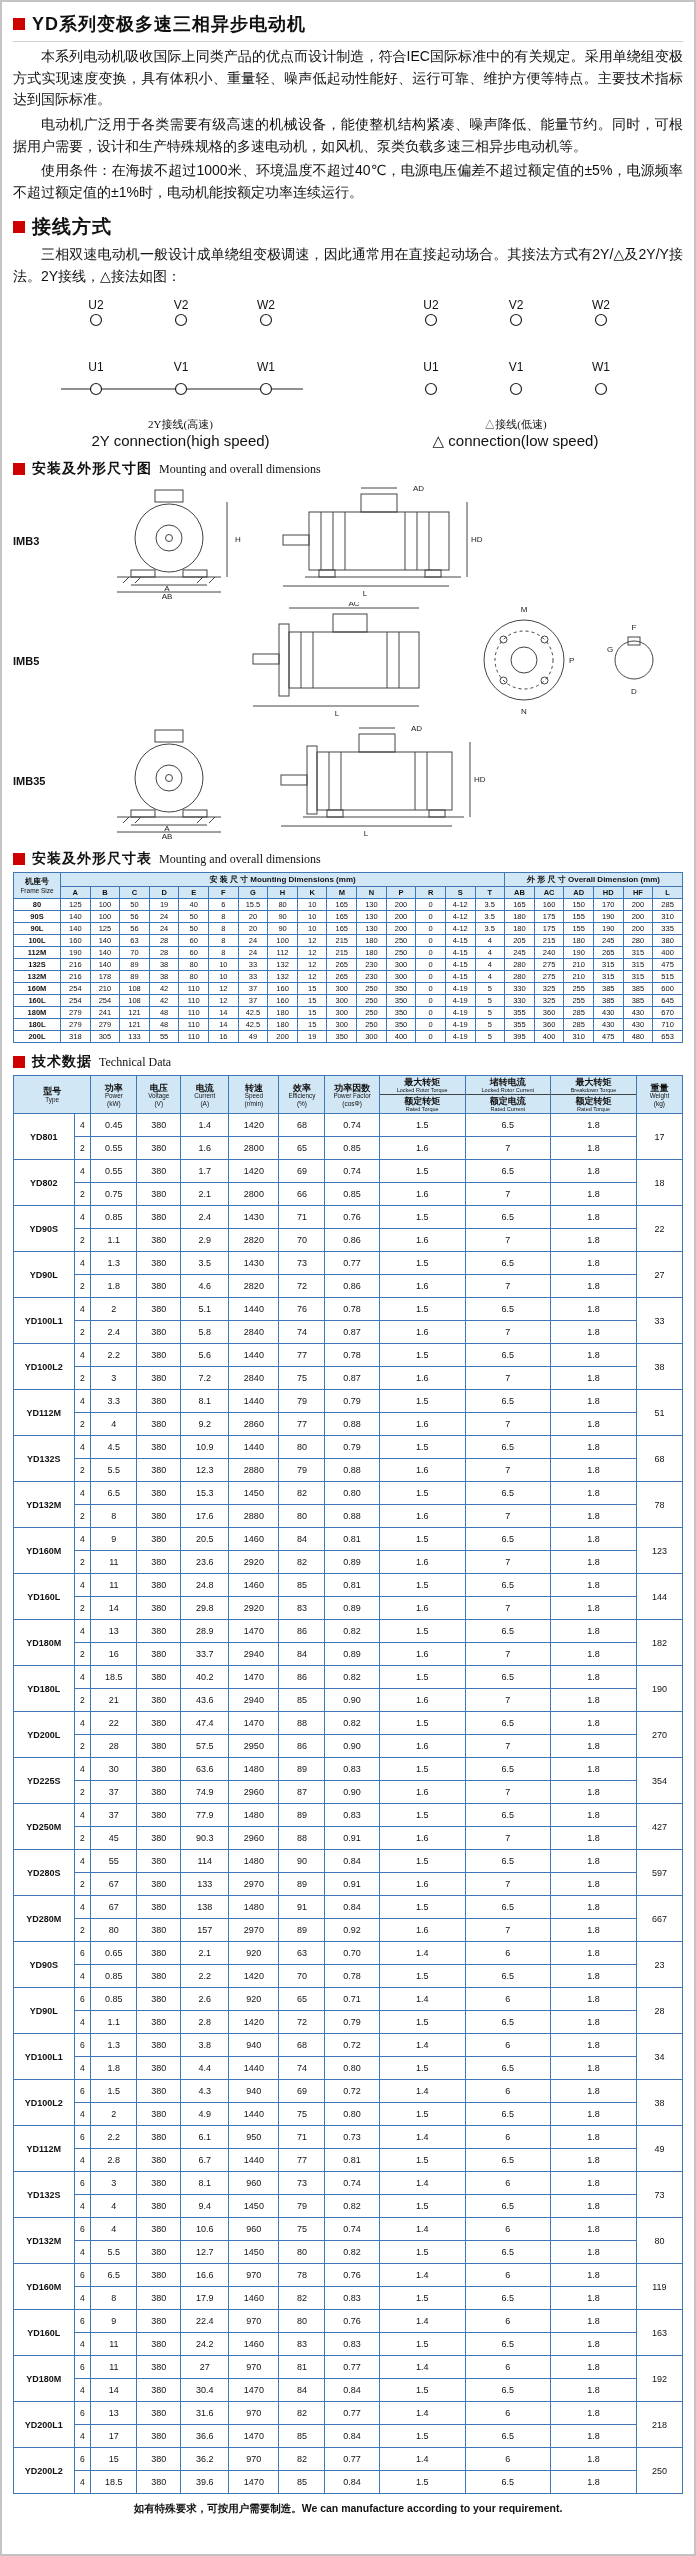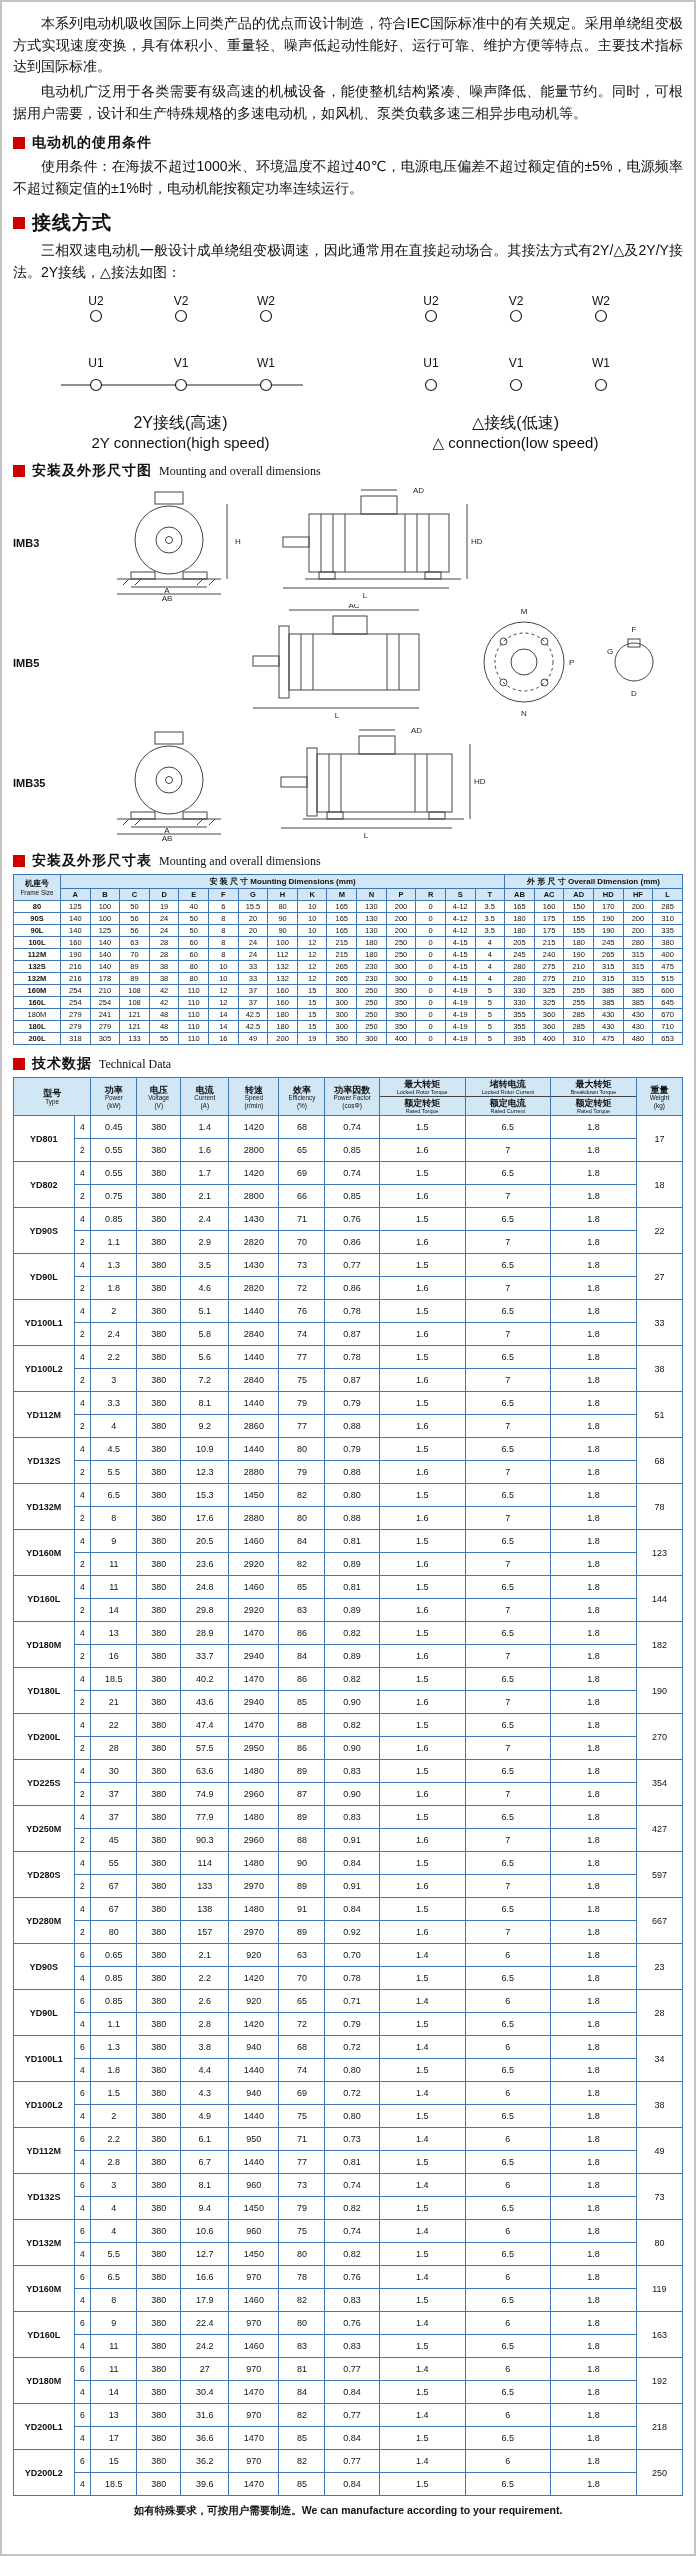--- a/index.html
+++ b/index.html
@@ -62,6 +62,10 @@
 
 <div class="page">
 
+  <div class="title-row">
+    <span class="red-sq"></span>
+    <span class="title-text">YD系列变极多速三相异步电动机</span>
+  </div>
 
   <p class="para">本系列电动机吸收国际上同类产品的优点而设计制造，符合IEC国际标准中的有关规定。采用单绕组变极方式实现速度变换，具有体积小、重量轻、噪声低起动性能好、运行可靠、维护方便等特点。主要技术指标达到国际标准。</p>
   <p class="para">电动机广泛用于各类需要有级高速的机械设备，能使整机结构紧凑、噪声降低、能量节约。同时，可根据用户需要，设计和生产特殊规格的多速电动机，如风机、泵类负载多速三相异步电动机等。</p>

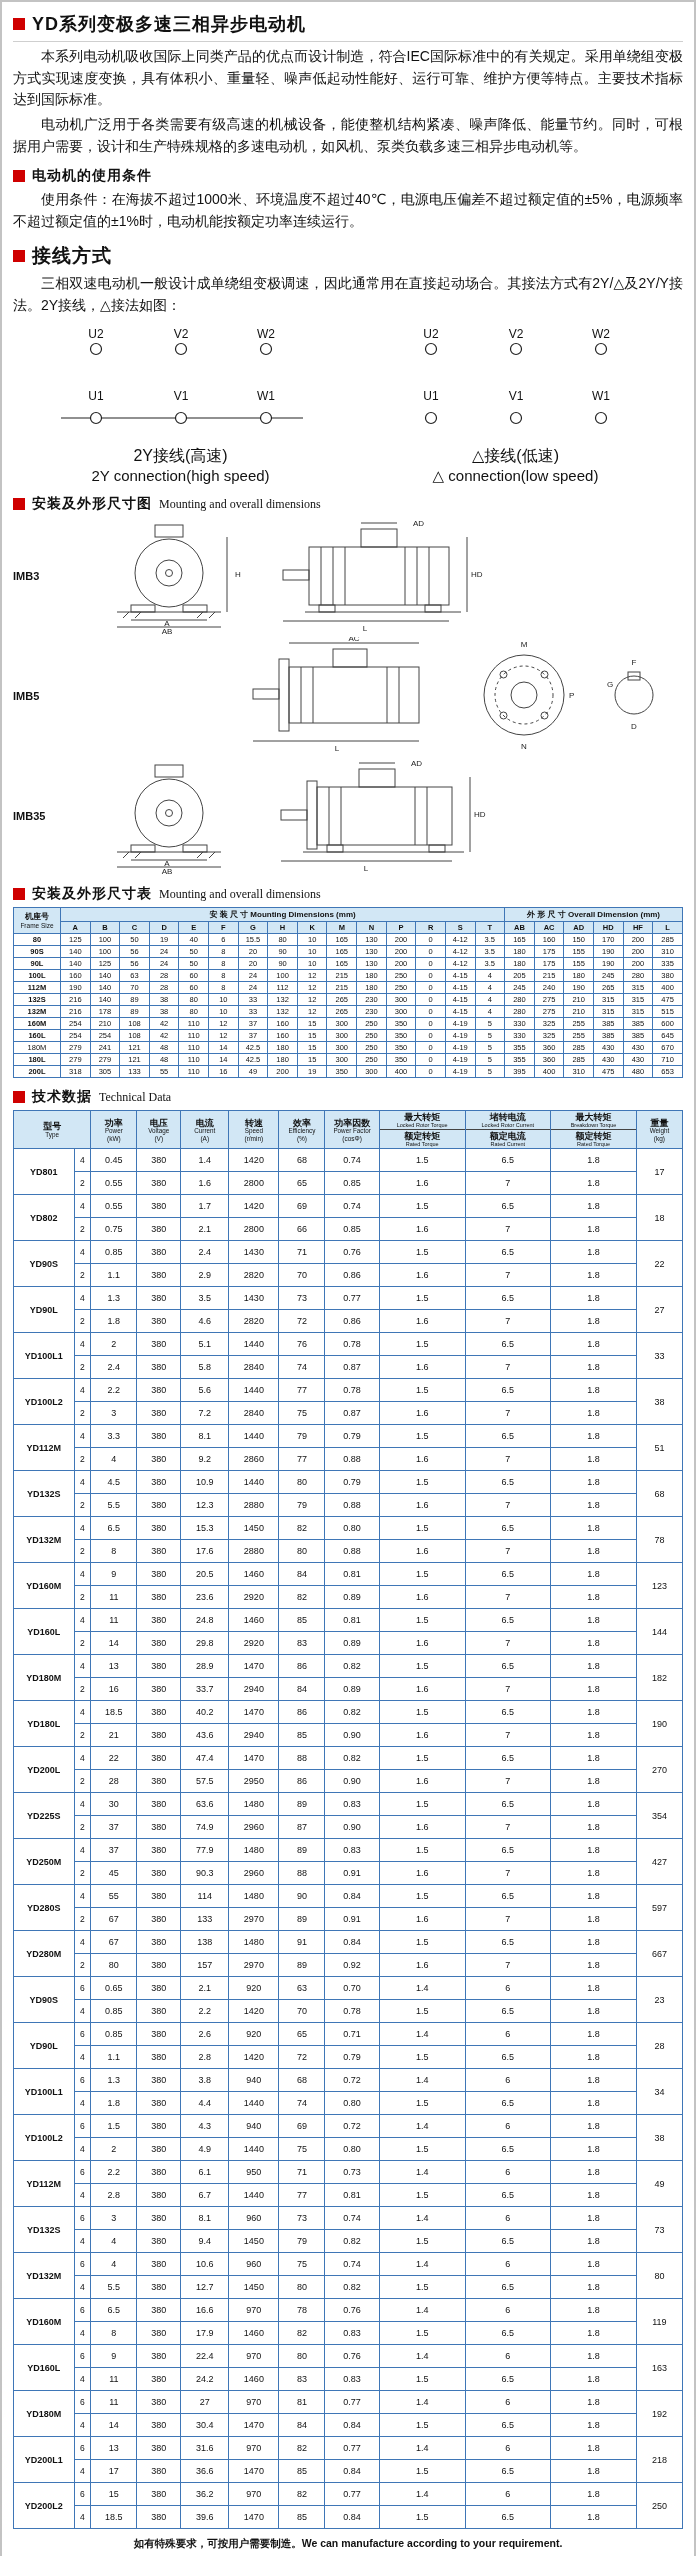--- a/index.html
+++ b/index.html
@@ -70,10 +70,6 @@
   <p class="para">本系列电动机吸收国际上同类产品的优点而设计制造，符合IEC国际标准中的有关规定。采用单绕组变极方式实现速度变换，具有体积小、重量轻、噪声低起动性能好、运行可靠、维护方便等特点。主要技术指标达到国际标准。</p>
   <p class="para">电动机广泛用于各类需要有级高速的机械设备，能使整机结构紧凑、噪声降低、能量节约。同时，可根据用户需要，设计和生产特殊规格的多速电动机，如风机、泵类负载多速三相异步电动机等。</p>
 
-  <div class="sec-header">
-    <span class="red-sq"></span>
-    <span class="cn">电动机的使用条件</span>
-  </div>
   <p class="para">使用条件：在海拔不超过1000米、环境温度不超过40℃，电源电压偏差不超过额定值的±5%，电源频率不超过额定值的±1%时，电动机能按额定功率连续运行。</p>
 
   <div class="sec-header">

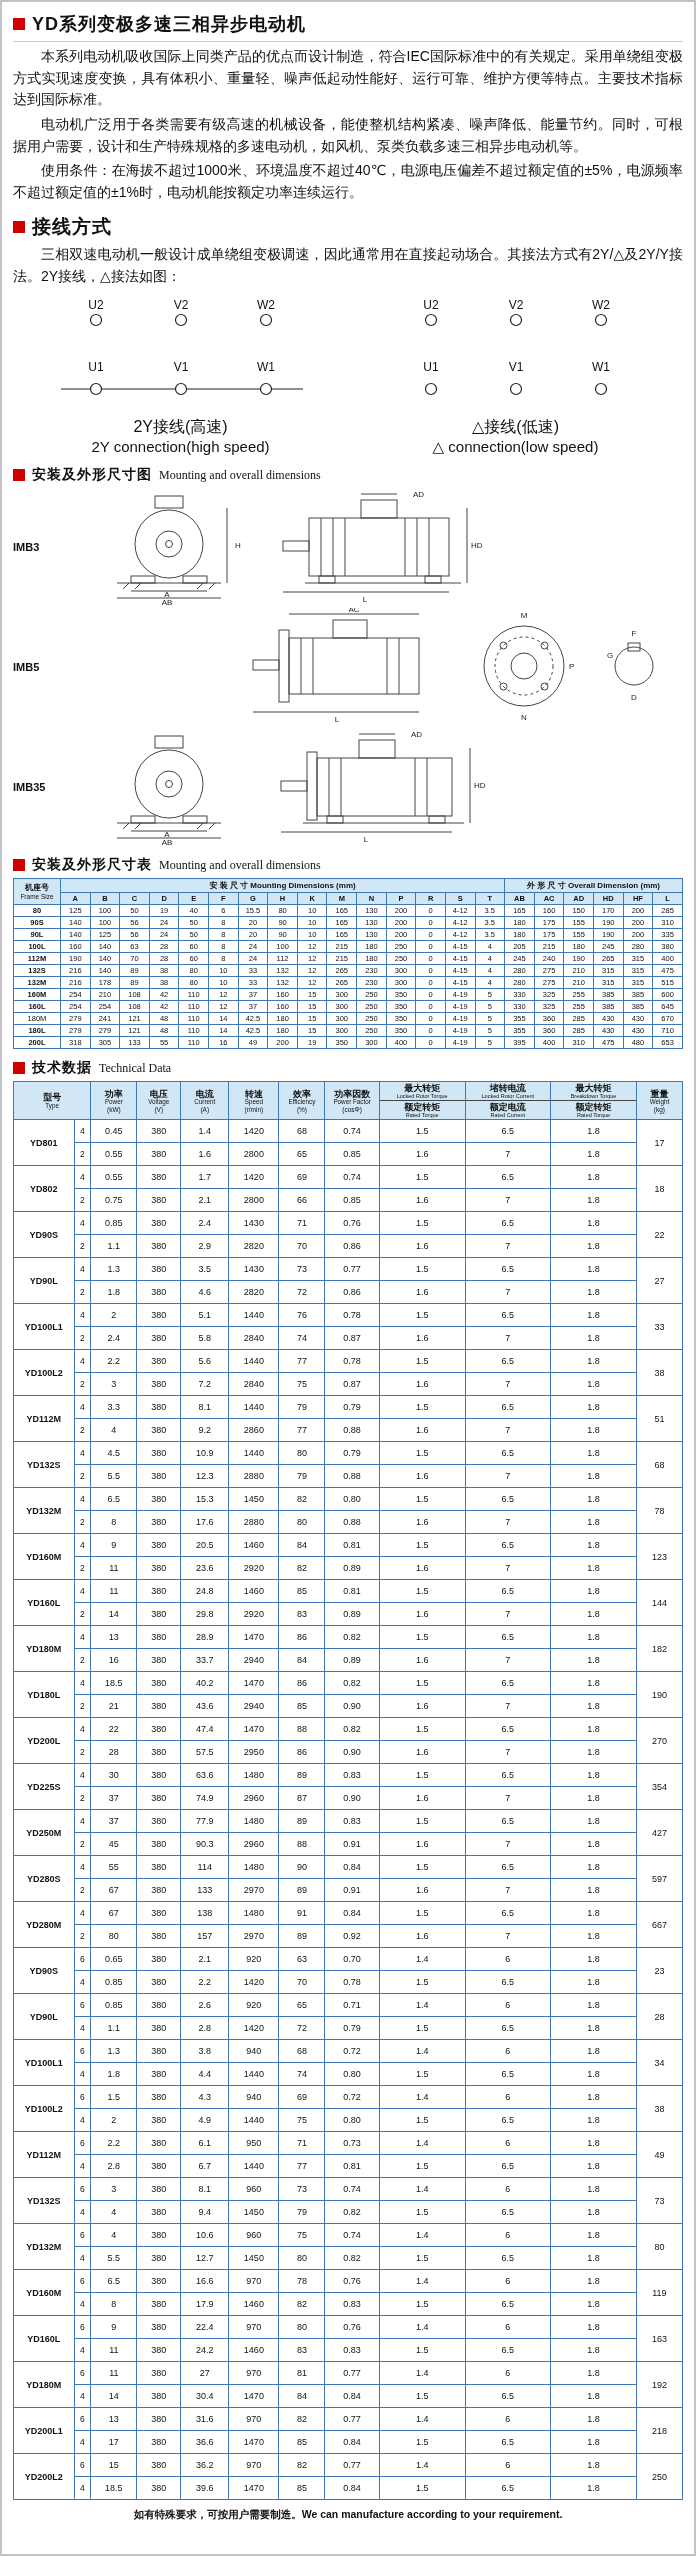--- a/index.html
+++ b/index.html
@@ -20,7 +20,7 @@
   
   .wiring-wrap{display:flex;justify-content:space-around;margin:6px 0 2px 0;}
   .wiring-box{text-align:center;}
-  .wiring-cap-cn{font-size:16px;margin-top:2px;}
+  .wiring-cap-cn{font-size:11px;margin-top:2px;font-family:Liberation Serif, serif;}
   .wiring-cap-en{font-size:15px;}
 
   

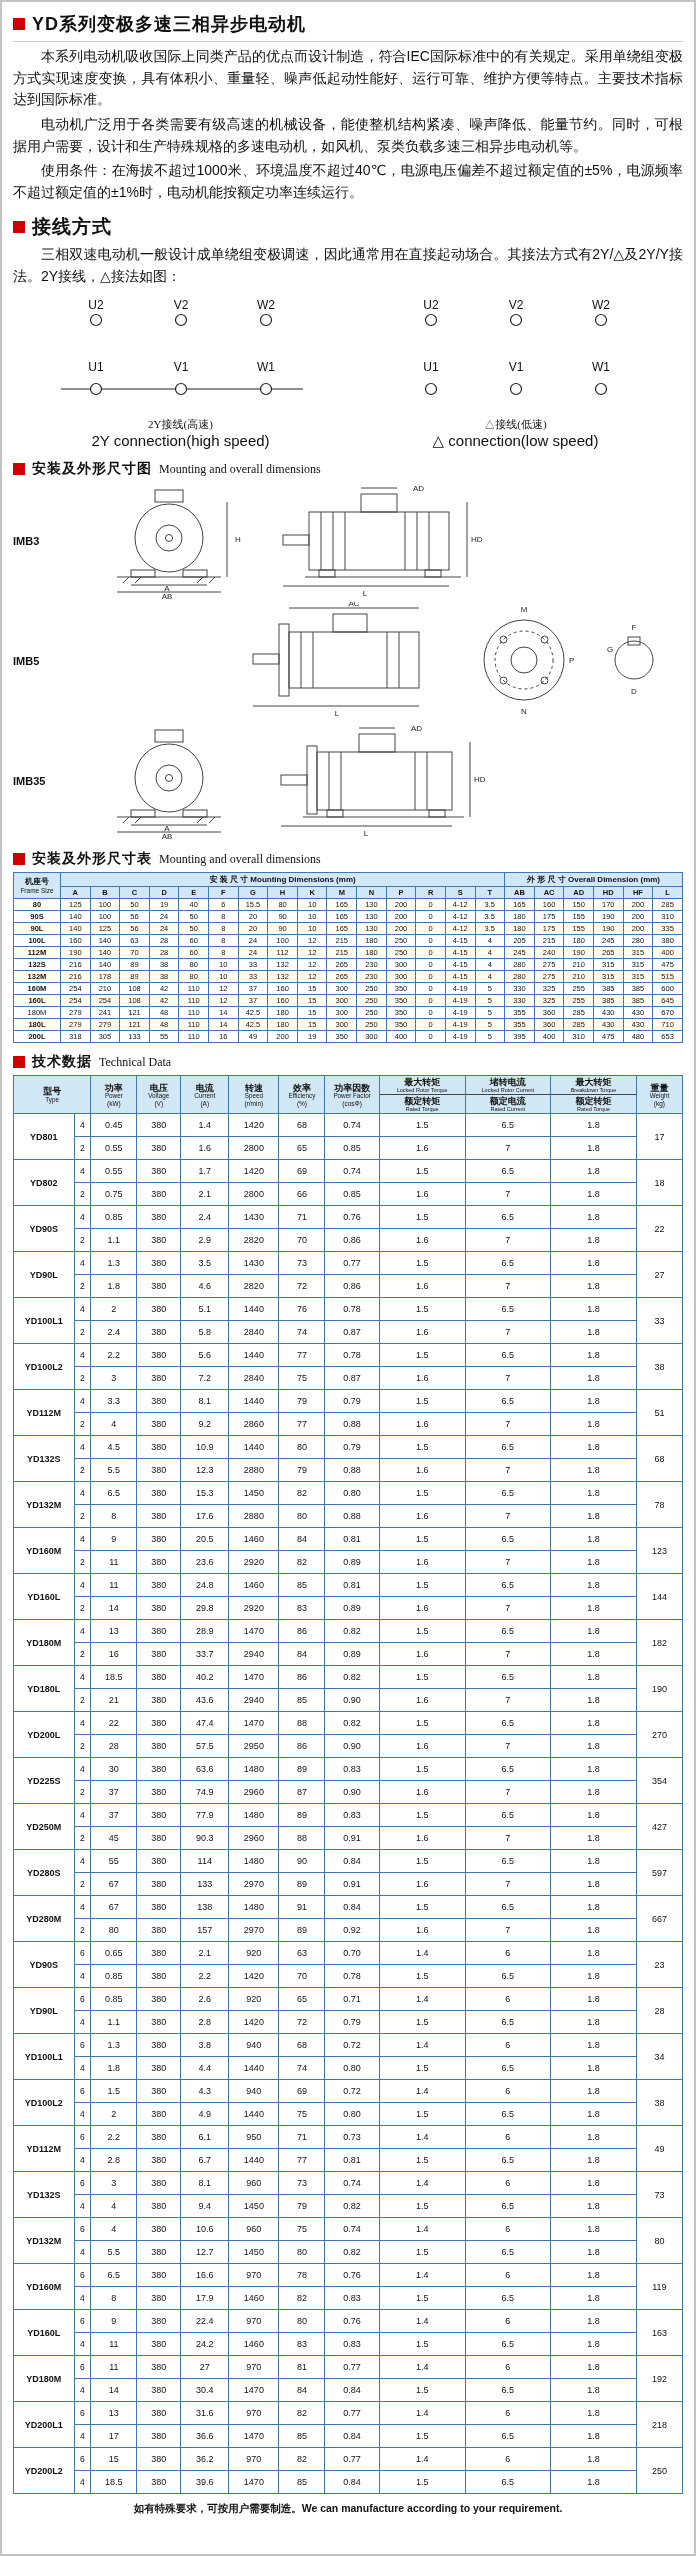--- a/index.html
+++ b/index.html
@@ -514,7 +514,7 @@
           <td>645</td>
         </tr>
         <tr>
-          <td style="font-weight: normal;">180M</td>
+          <td style="font-weight: bold;">180M</td>
           <td>279</td>
           <td>241</td>
           <td>121</td>

